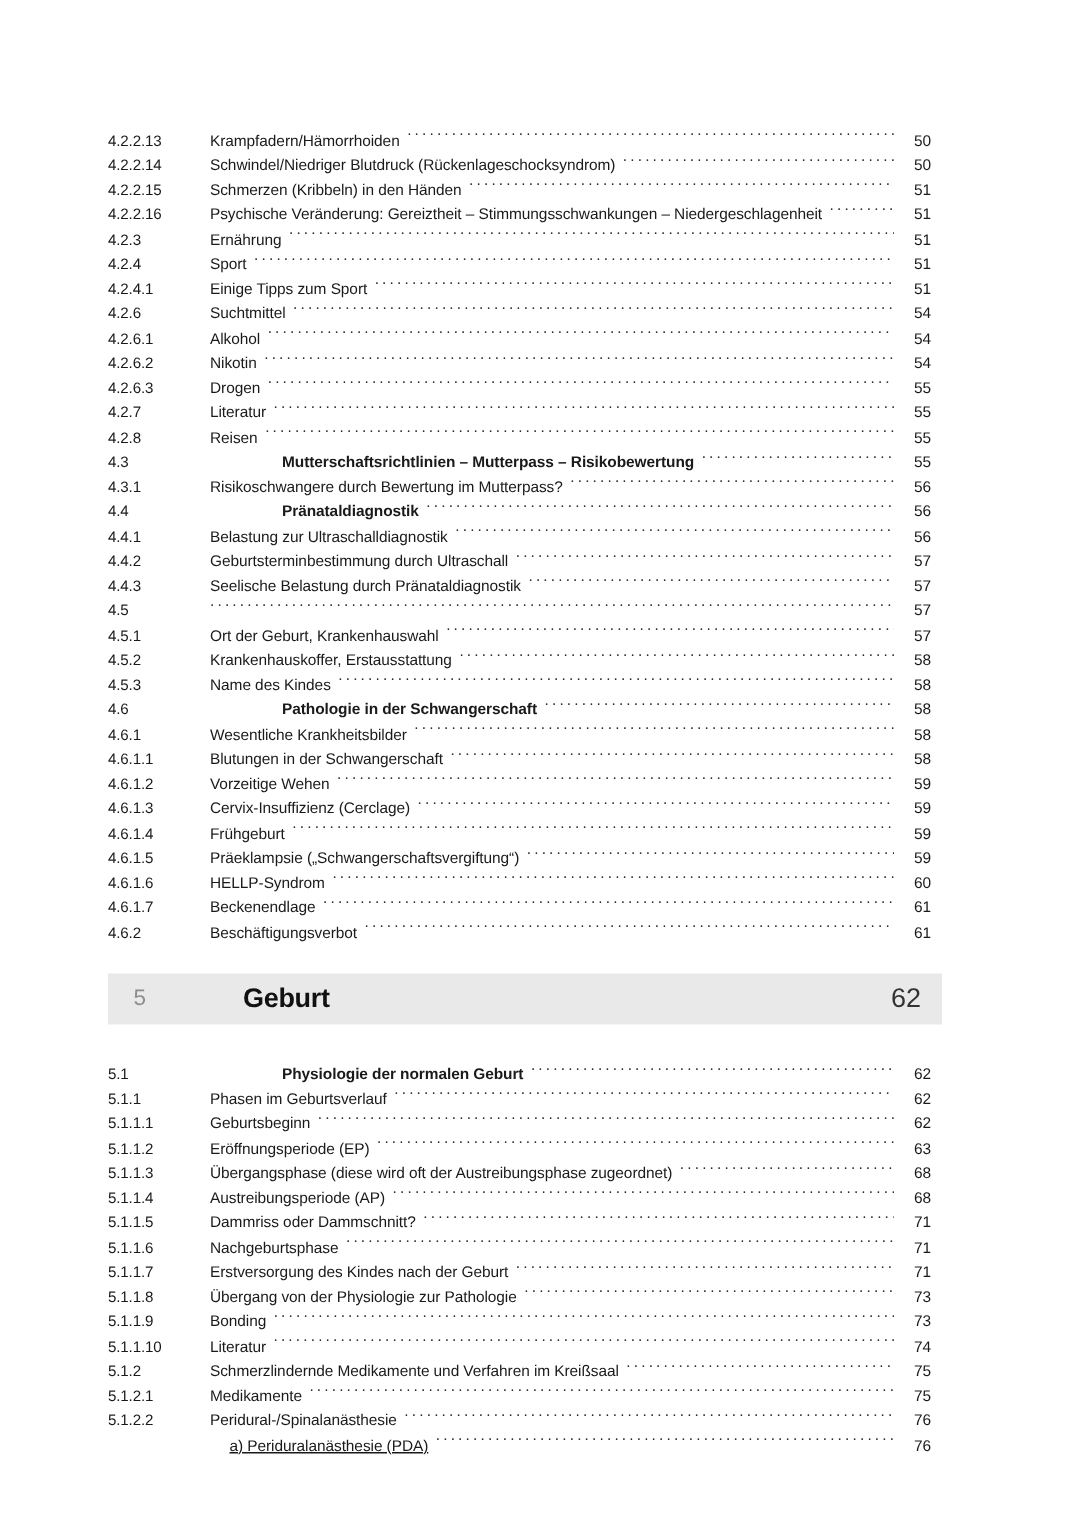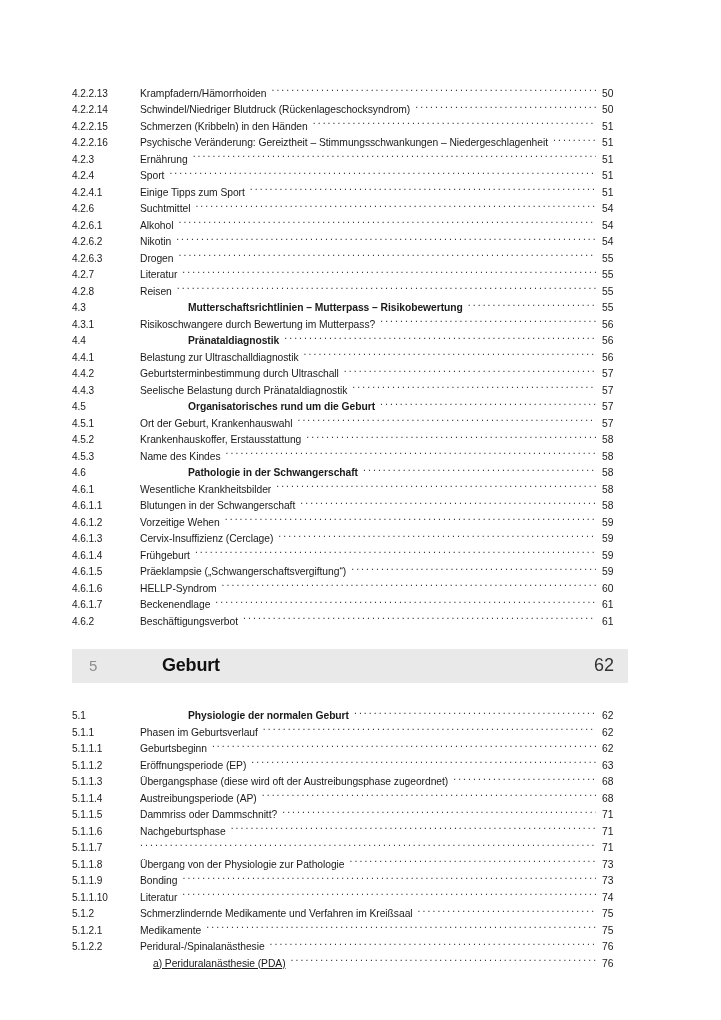--- a/index.html
+++ b/index.html
@@ -87,7 +87,7 @@
   .toc-page {
     flex: 0 0 26px;
     width: 26px;
-    text-align: left;
+    text-align: center;
     padding-left: 6px;
     font-size: 10.3px;
   }

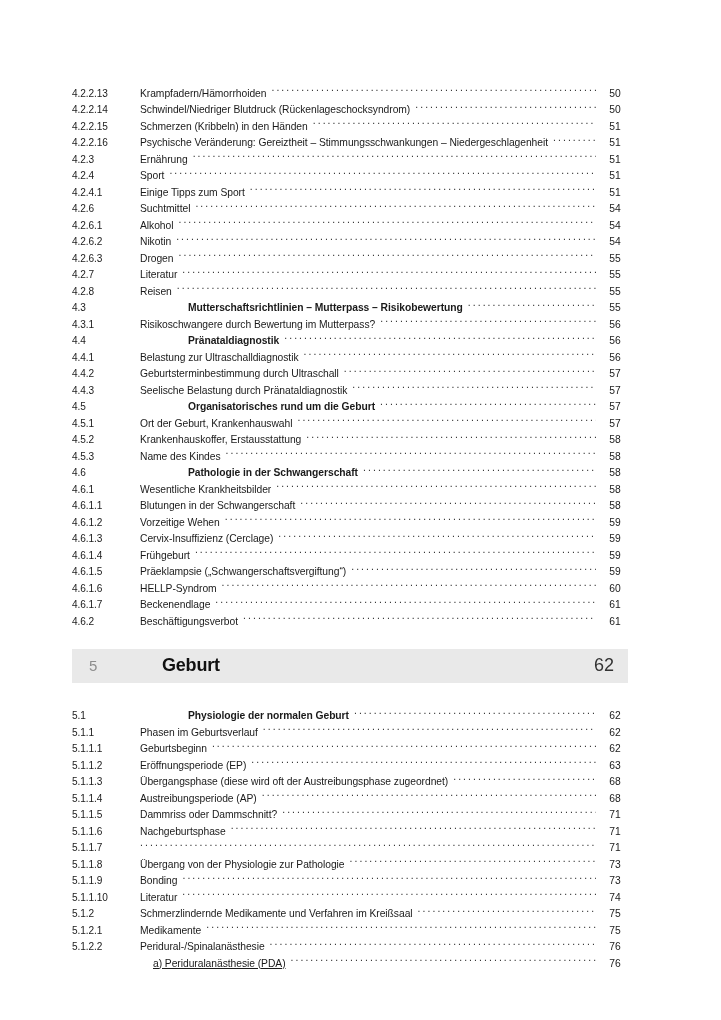--- a/index.html
+++ b/index.html
@@ -249,7 +249,6 @@
       </div>
       <div class="toc-row bold">
         <span class="toc-num">4.5</span>
-        <span class="toc-title">Organisatorisches rund um die Geburt</span>
         <span class="toc-dots"></span>
         <span class="toc-page">57</span>
       </div>

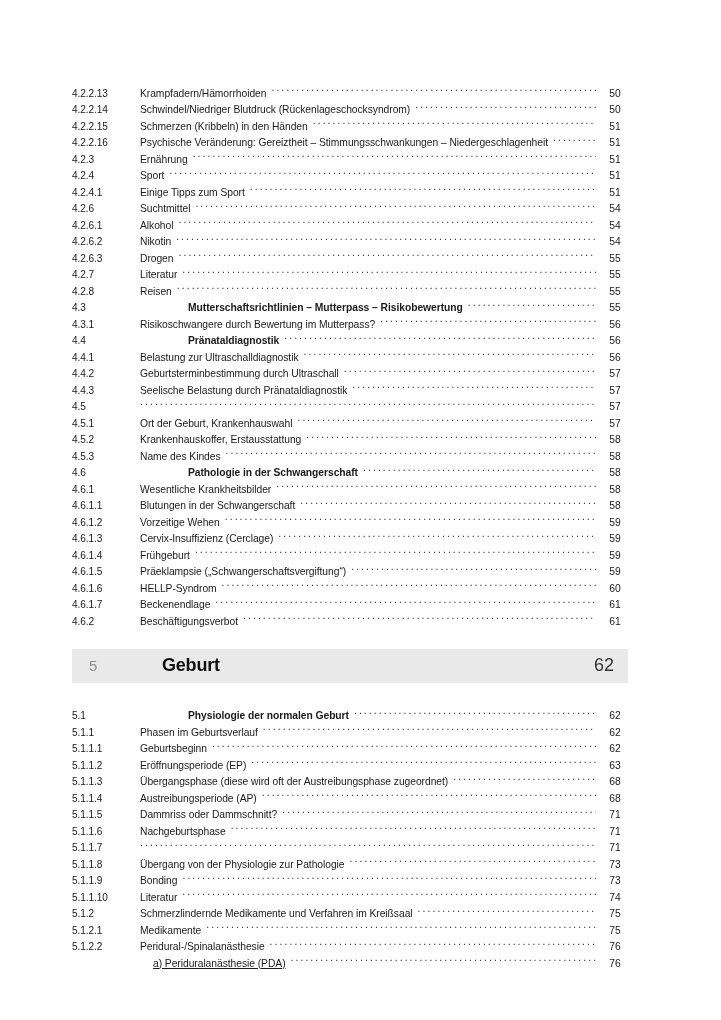--- a/index.html
+++ b/index.html
@@ -385,6 +385,7 @@
       </div>
       <div class="toc-row">
         <span class="toc-num">5.1.1.7</span>
+        <span class="toc-title">Erstversorgung des Kindes nach der Geburt</span>
         <span class="toc-dots"></span>
         <span class="toc-page">71</span>
       </div>

